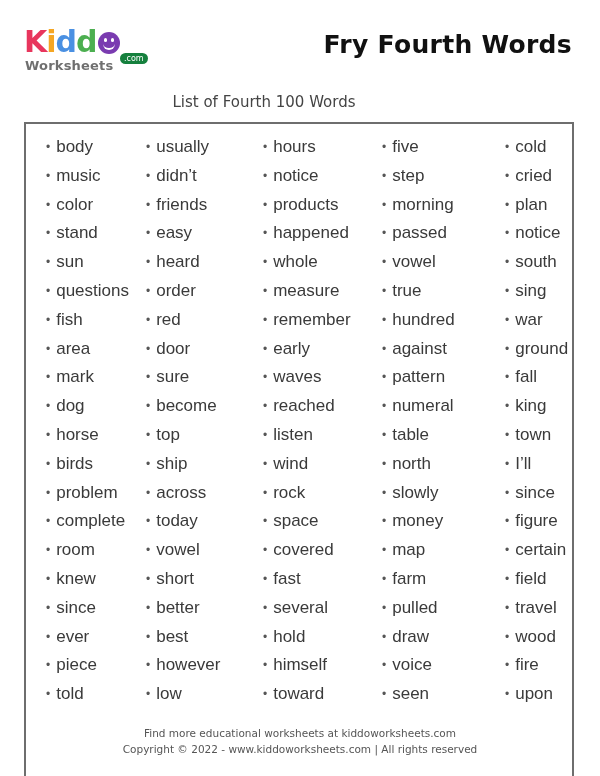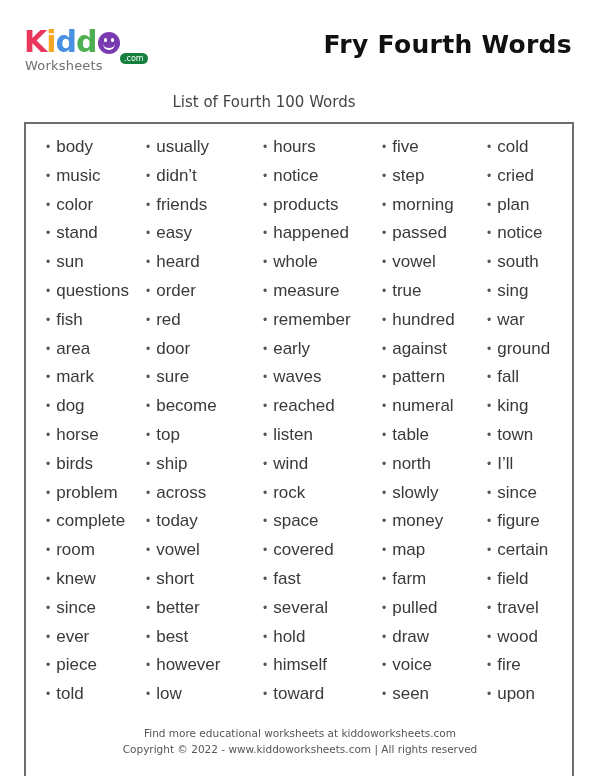--- a/index.html
+++ b/index.html
@@ -13,7 +13,7 @@
   .logo-smile::before { left: 6px; }
   .logo-smile::after { left: 13px; }
   .logo-smile i { position: absolute; left: 5px; top: 10px; width: 12px; height: 6px; border-bottom: 2px solid #fff; border-radius: 0 0 8px 8px; }
-  .logo-ws { position: absolute; left: 1px; top: 30px; font-family: "DejaVu Sans", sans-serif; font-weight: normal; font-size: 13px; color: #6f6f6f; letter-spacing: 0.2px; }
+  .logo-ws { position: absolute; left: 1px; top: 30px; font-family: "DejaVu Sans", sans-serif; font-weight: bold; font-size: 13px; color: #6f6f6f; letter-spacing: 0.2px; }
   .logo-com { position: absolute; left: 96px; top: 25px; background: #15803d; color: #fff; font-size: 8px; font-family: "DejaVu Sans", sans-serif; padding: 1px 4px; border-radius: 7px; }
 
   .title { position: absolute; right: 28px; top: 30px; font-family: "DejaVu Sans", sans-serif; font-weight: bold; font-size: 25px; color: #111; letter-spacing: 0.3px; }

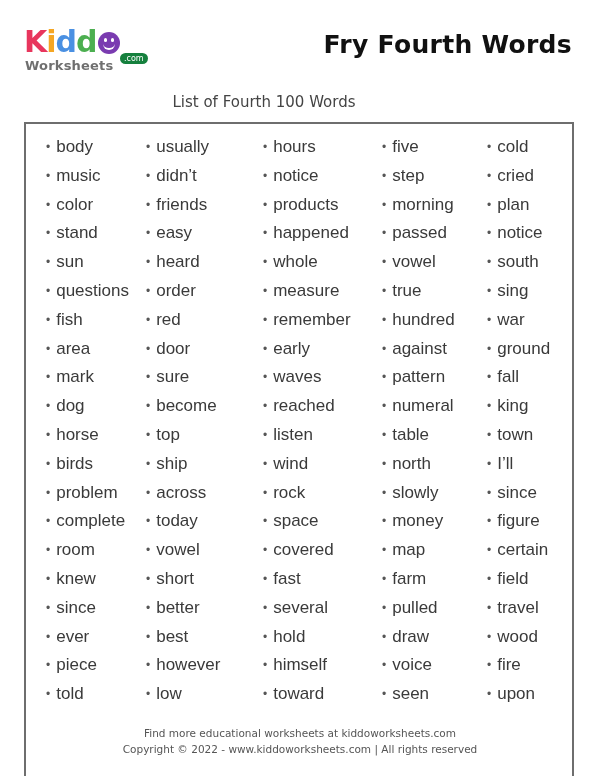--- a/index.html
+++ b/index.html
@@ -133,7 +133,7 @@
       <div class="word">voice</div>
       <div class="word">seen</div>
     </div>
-  <div class="col" style="left:461px">
+  <div class="col" style="left:479px">
       <div class="word">cold</div>
       <div class="word">cried</div>
       <div class="word">plan</div>

